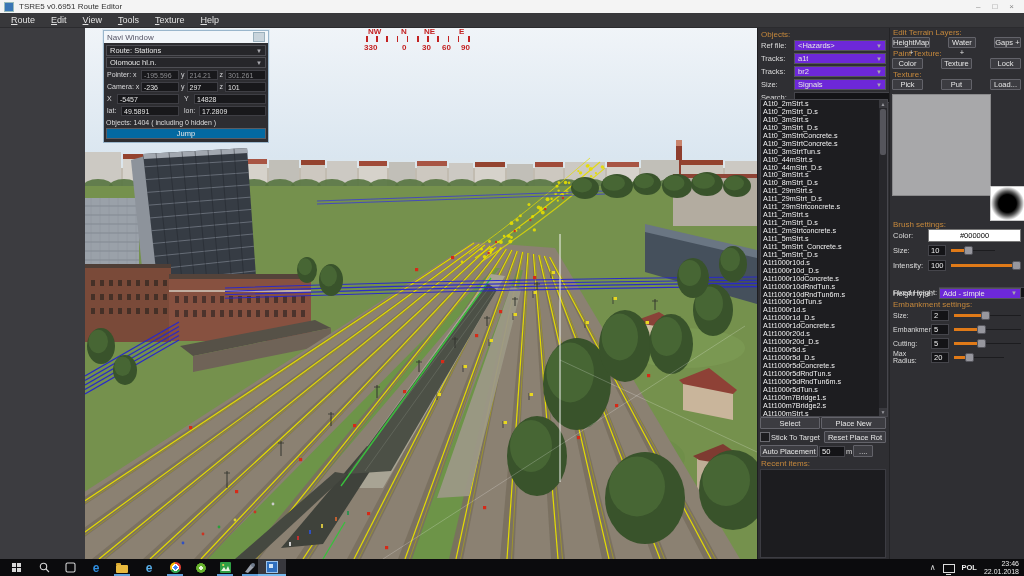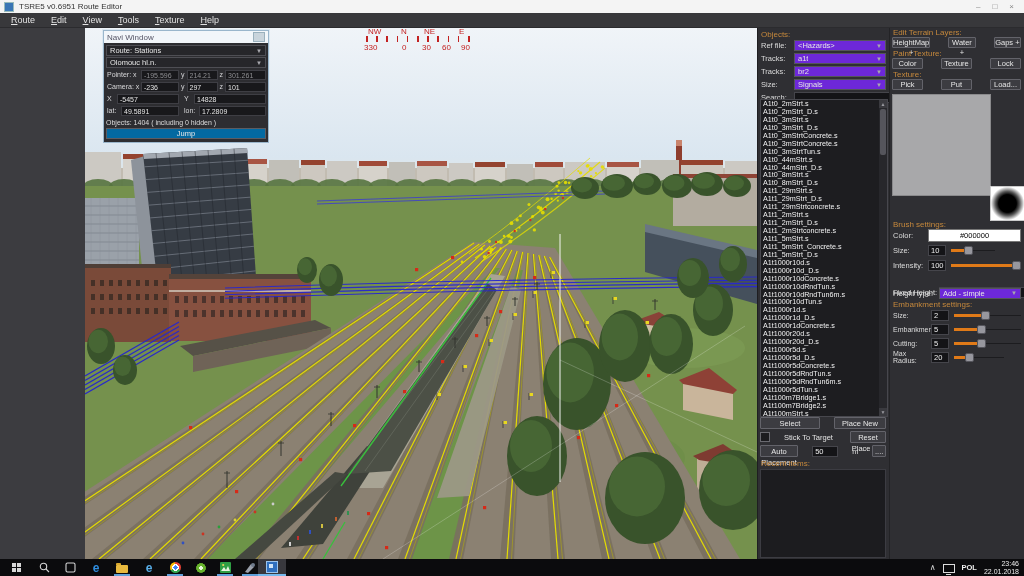--- a/index.html
+++ b/index.html
@@ -17,7 +17,7 @@
   .viewport{position:absolute;left:85px;top:28px;width:672px;height:531px;overflow:hidden;background:#9db;}
   #scene{position:absolute;left:0;top:0;}
   
-  .compass{position:absolute;left:278px;top:0;width:112px;height:24px;color:#c32222;font-weight:normal;}
+  .compass{position:absolute;left:278px;top:0;width:112px;height:24px;color:#c32222;font-weight:bold;}
   .compass .lab{position:absolute;top:-1px;font-size:8px;}
   .compass .tick{position:absolute;top:8px;width:1.5px;height:6px;background:#c32222;}
   .compass .num{position:absolute;top:15px;font-size:8px;}

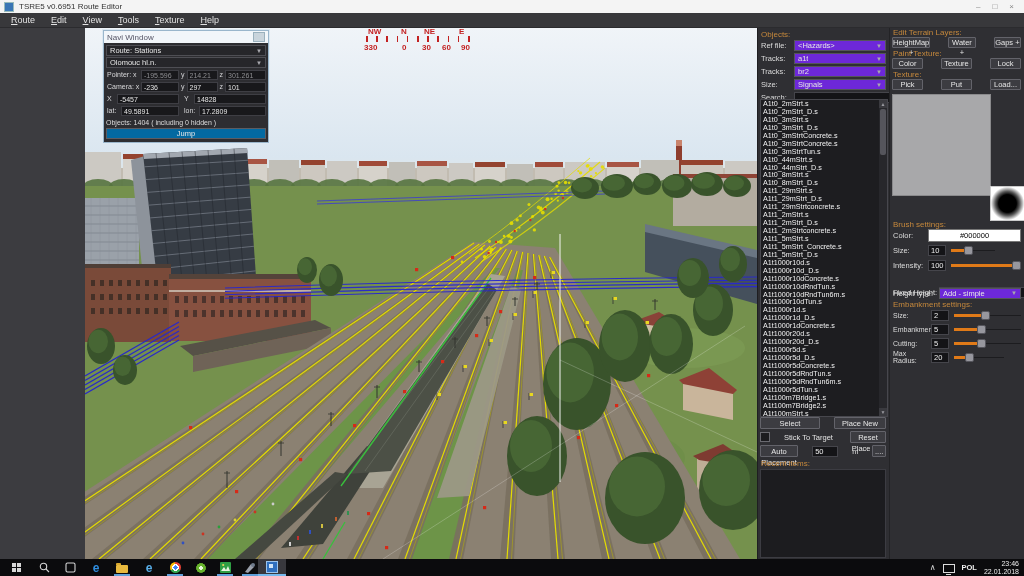--- a/index.html
+++ b/index.html
@@ -52,7 +52,7 @@
   .sc-down{bottom:0;}
   .sc-thumb{position:absolute;top:9px;left:1px;width:6px;height:46px;background:#55555c;border-radius:2px;}
   .btn{background:#3c3c41;border:1px solid #63636a;color:#e6e6e6;font-size:7.5px;text-align:center;height:12px;line-height:11px;box-sizing:border-box;border-radius:1px;}
-  .orow{position:absolute;left:2px;right:3px;display:flex;gap:14px;align-items:center;}
+  .orow{position:absolute;left:2px;right:3px;display:flex;gap:1px;align-items:center;}
   .cb{width:8px;height:8px;background:#1c1c1f;border:1px solid #6a6a70;flex:none;}
   .cblab{color:#e2e2e2;font-size:7.5px;}
   .unit{color:#dcdcdc;font-size:7.5px;}

